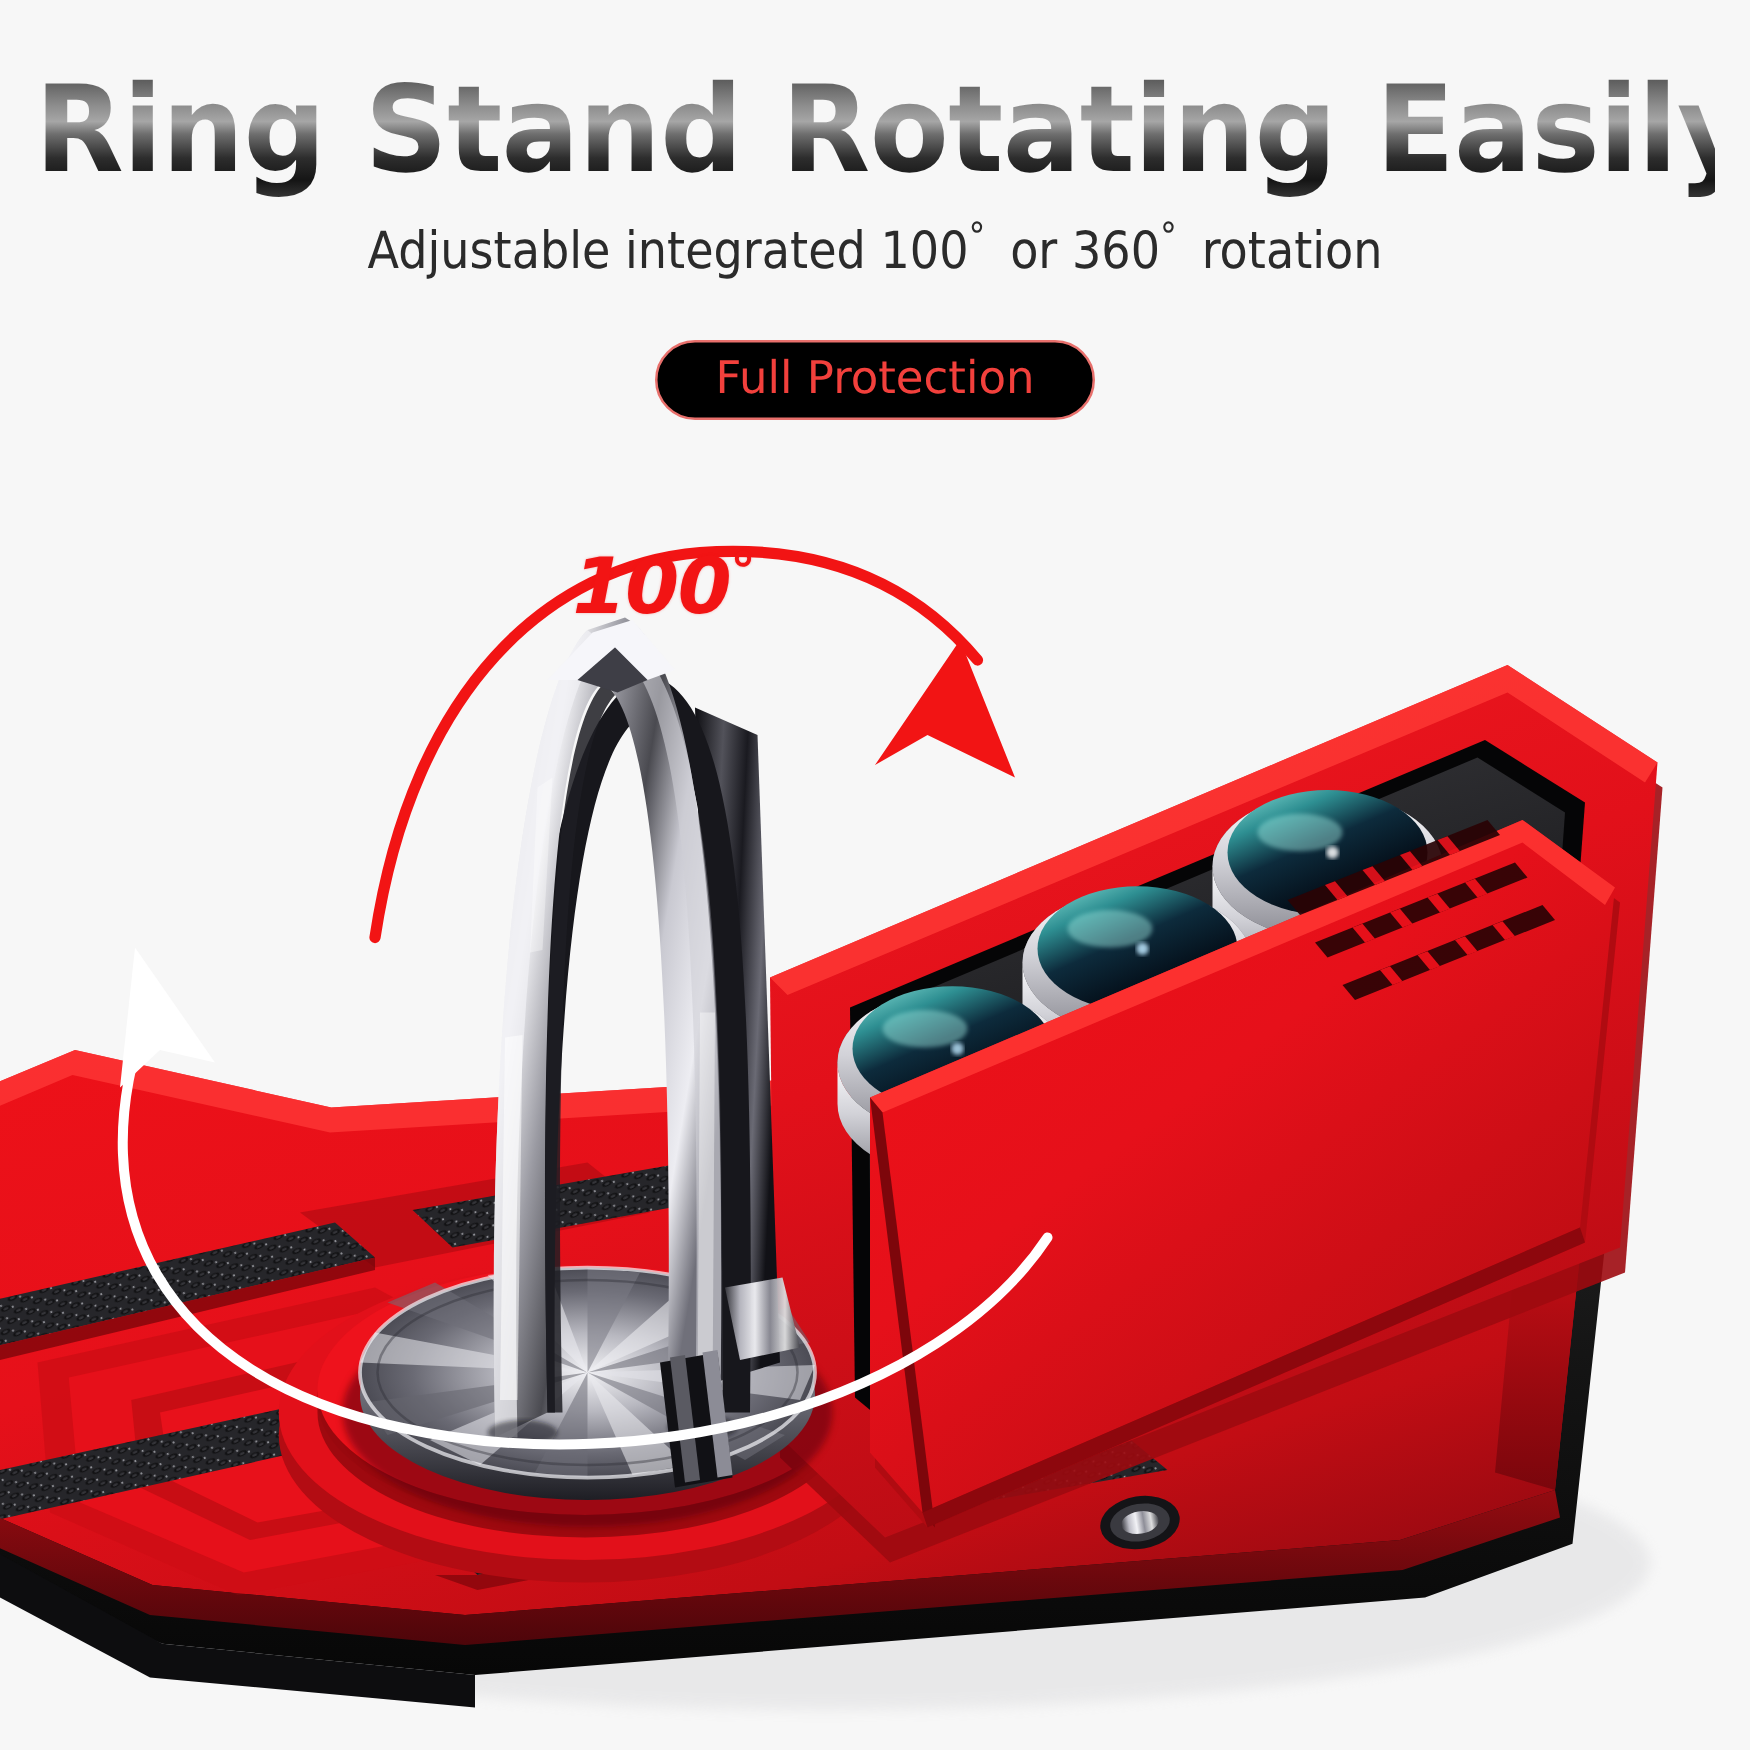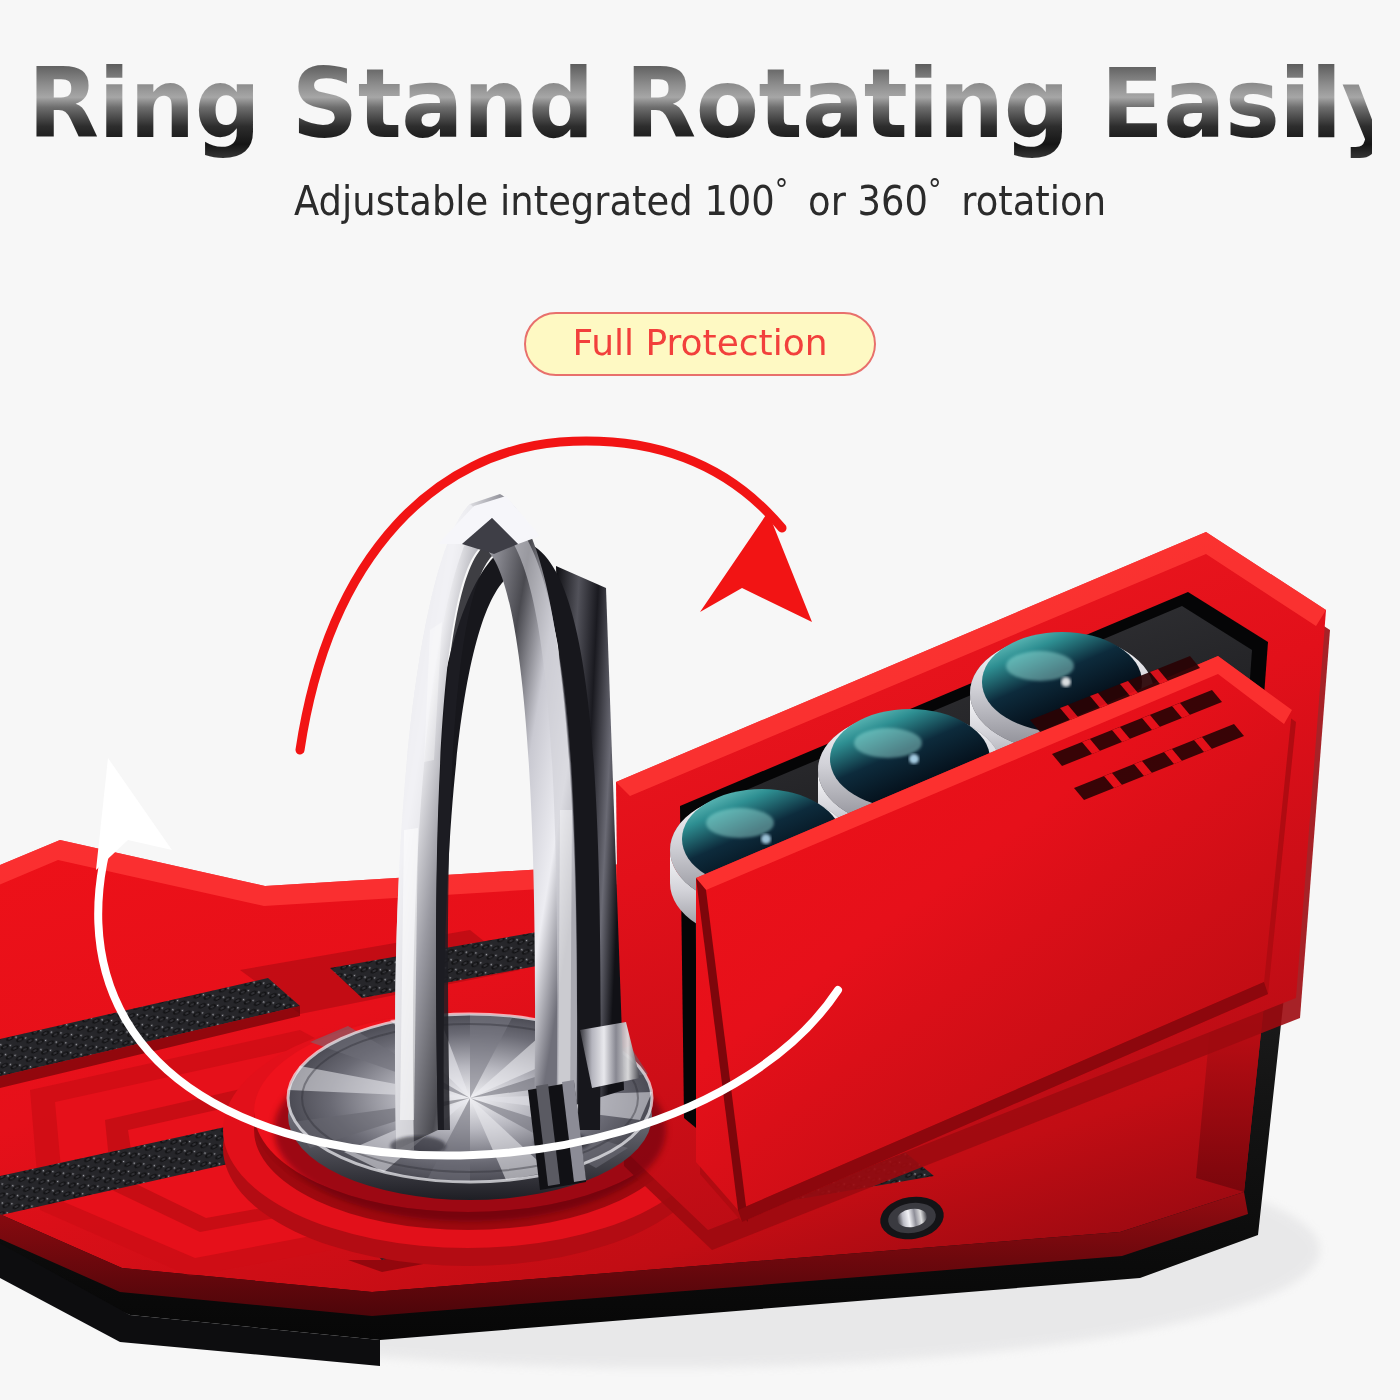--- a/index.html
+++ b/index.html
@@ -51,9 +51,8 @@
     color:#f2403c;
     font-size:36px;
     font-family:"DejaVu Sans","Liberation Sans",sans-serif;
-    background:#fef9c3;
+    background:#000000;
     line-height:1.15;
-    margin-top:40px;
   }
 
   

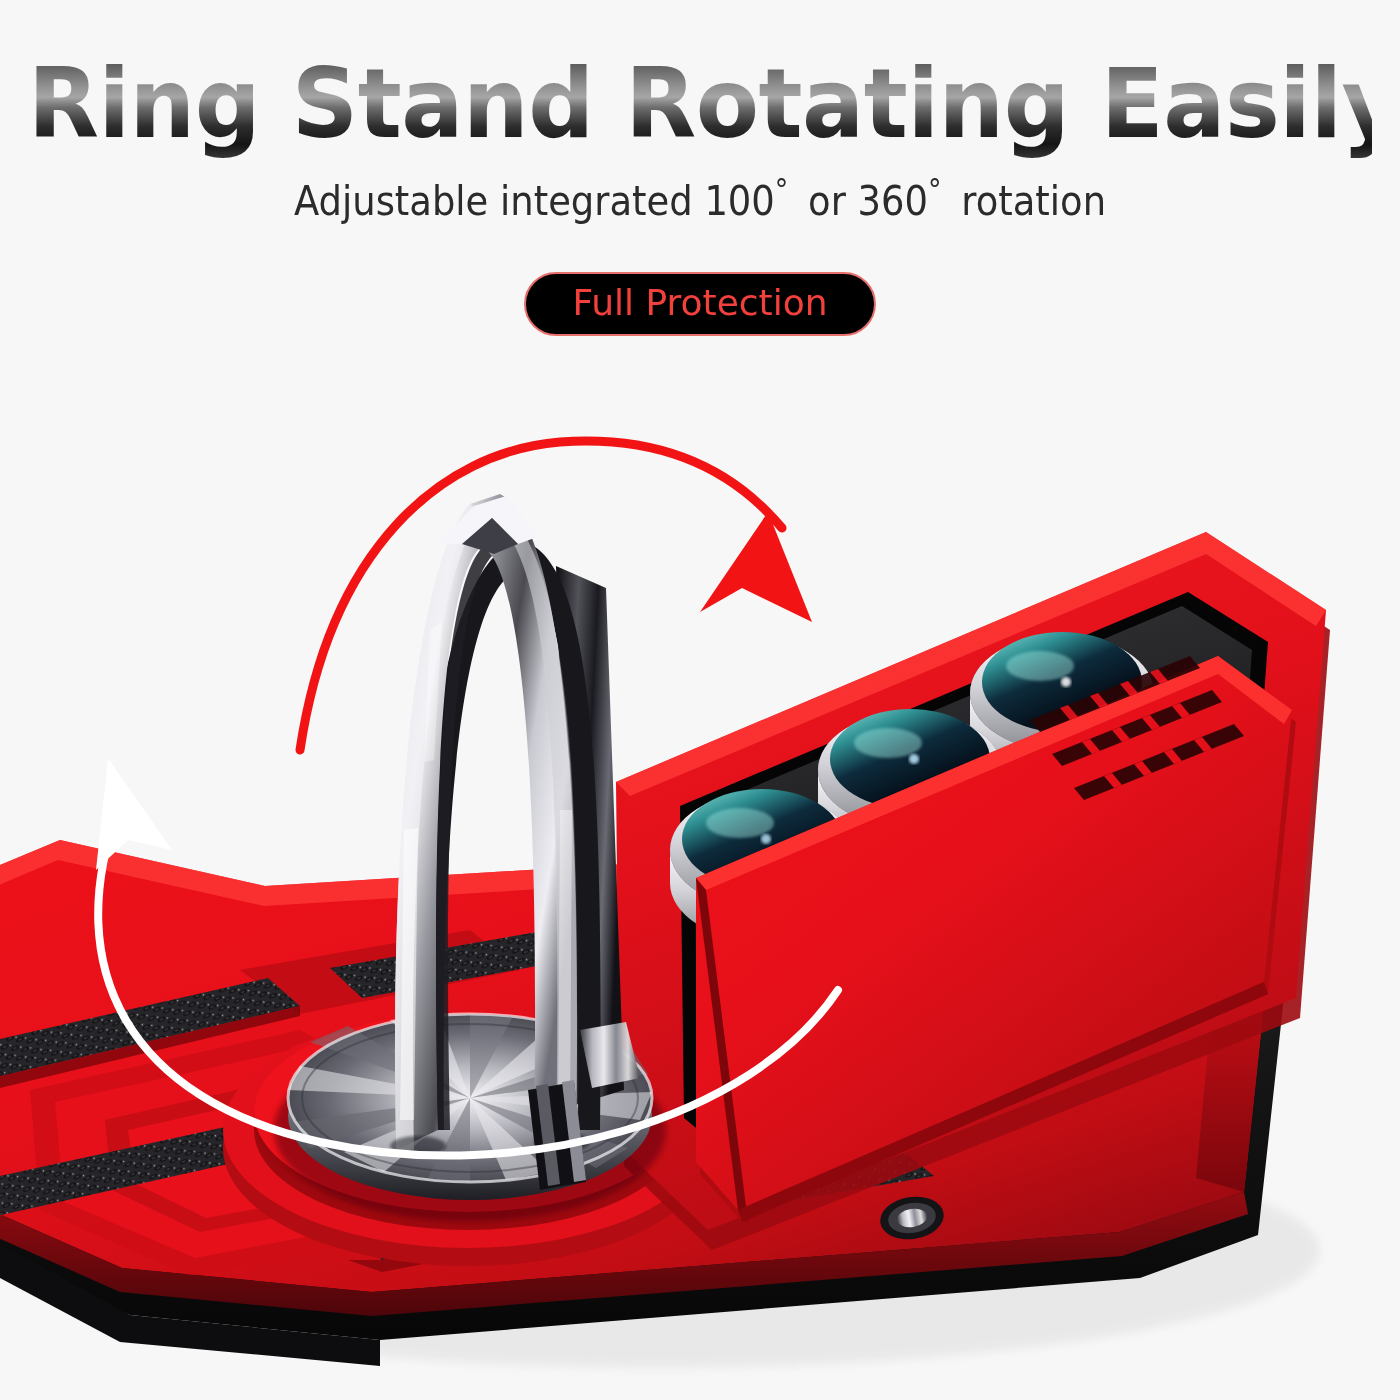--- a/index.html
+++ b/index.html
@@ -441,6 +441,7 @@
     </g>
   </svg>
 
+  <div class="ann-100"><span>100</span><span class="dg">°</span></div>
 
 
 </div>

